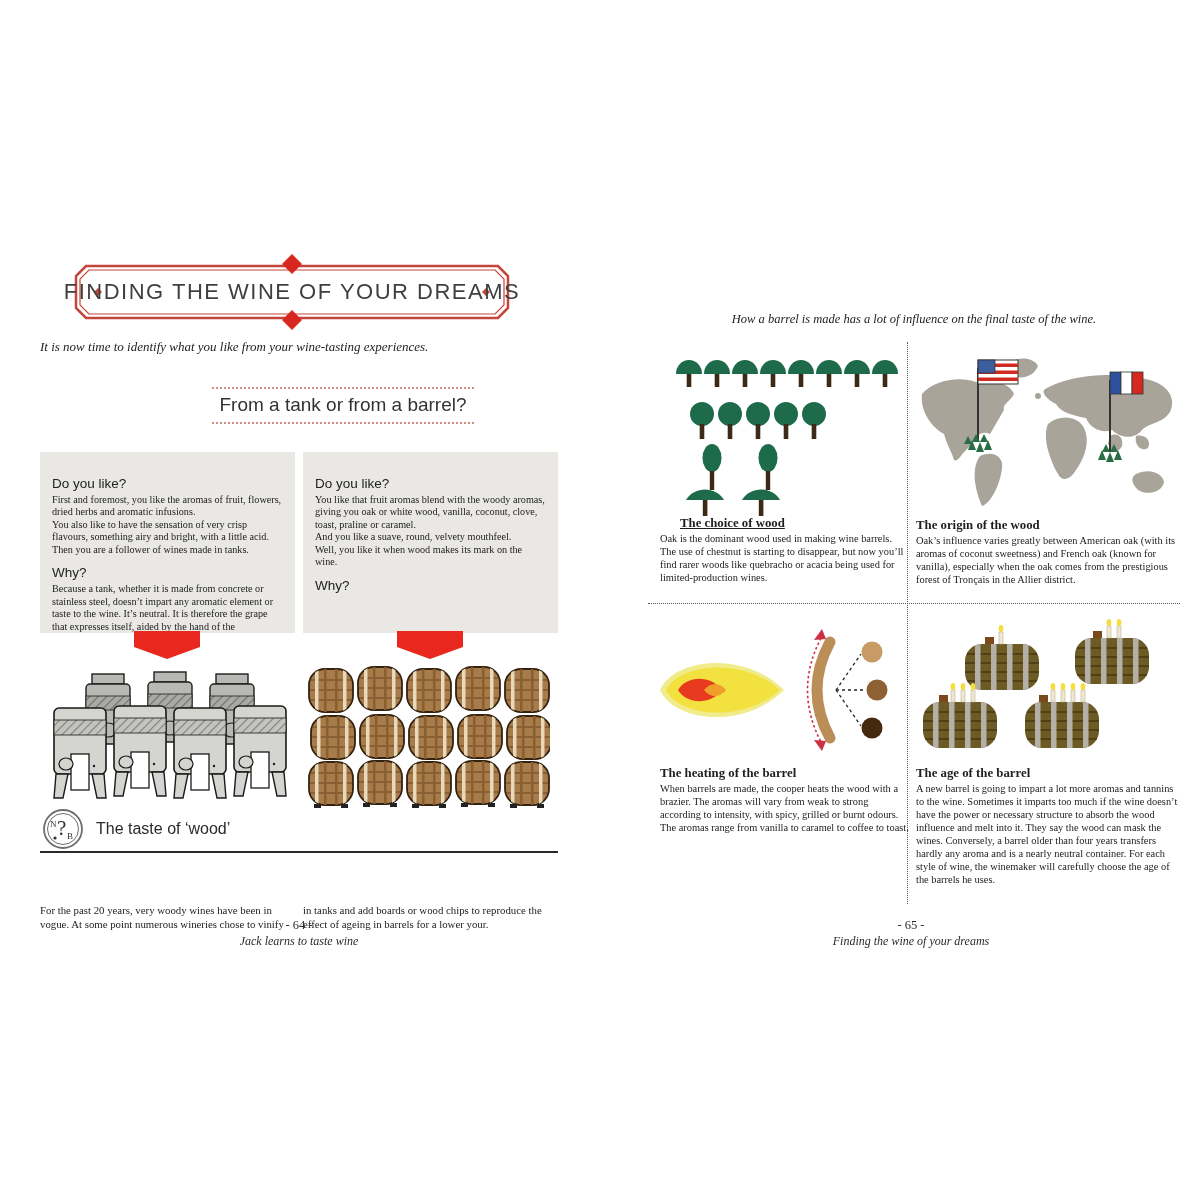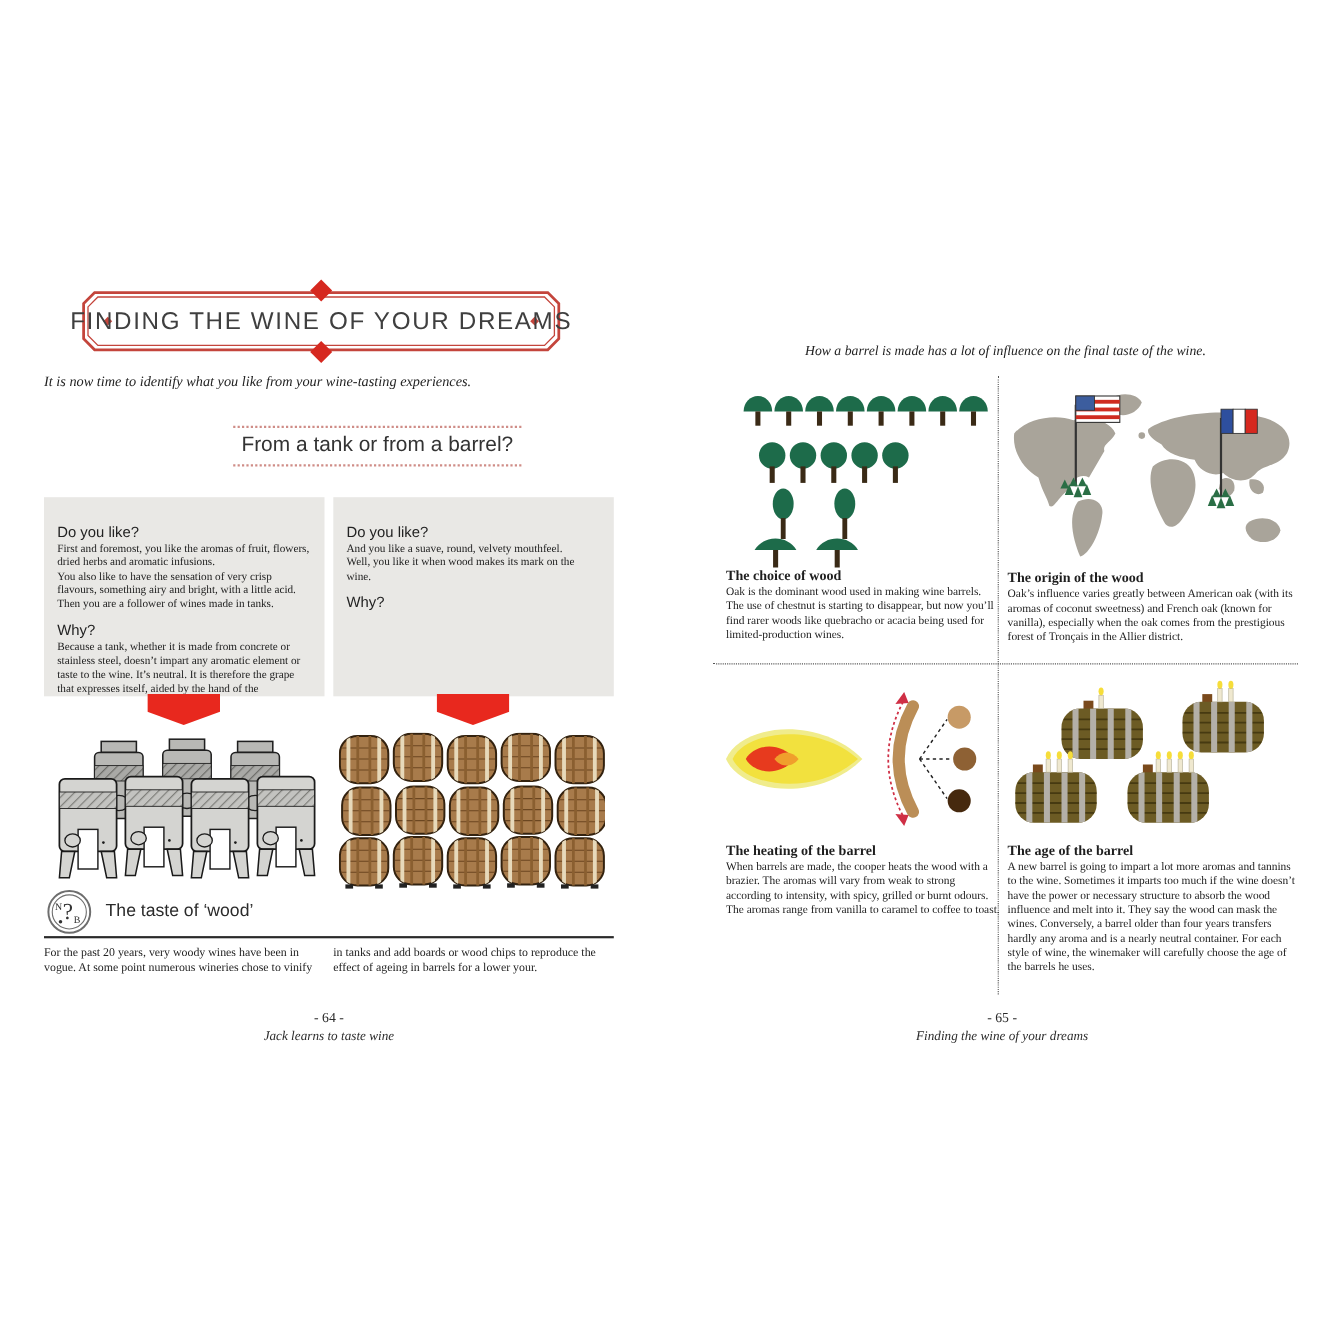--- a/index.html
+++ b/index.html
@@ -97,6 +97,7 @@
 
     <div class="abs qbox qbox-right">
       <h4>Do you like?</h4>
+      <div class="sent">You like that fruit aromas blend with the woody aromas, giving you oak or white wood, vanilla, coconut, clove, toast, praline or caramel.</div>
       <div class="sent">And you like a suave, round, velvety mouthfeel.</div>
       <div class="sent">Well, you like it when wood makes its mark on the wine.</div>
       <h4 class="why-h">Why?</h4>

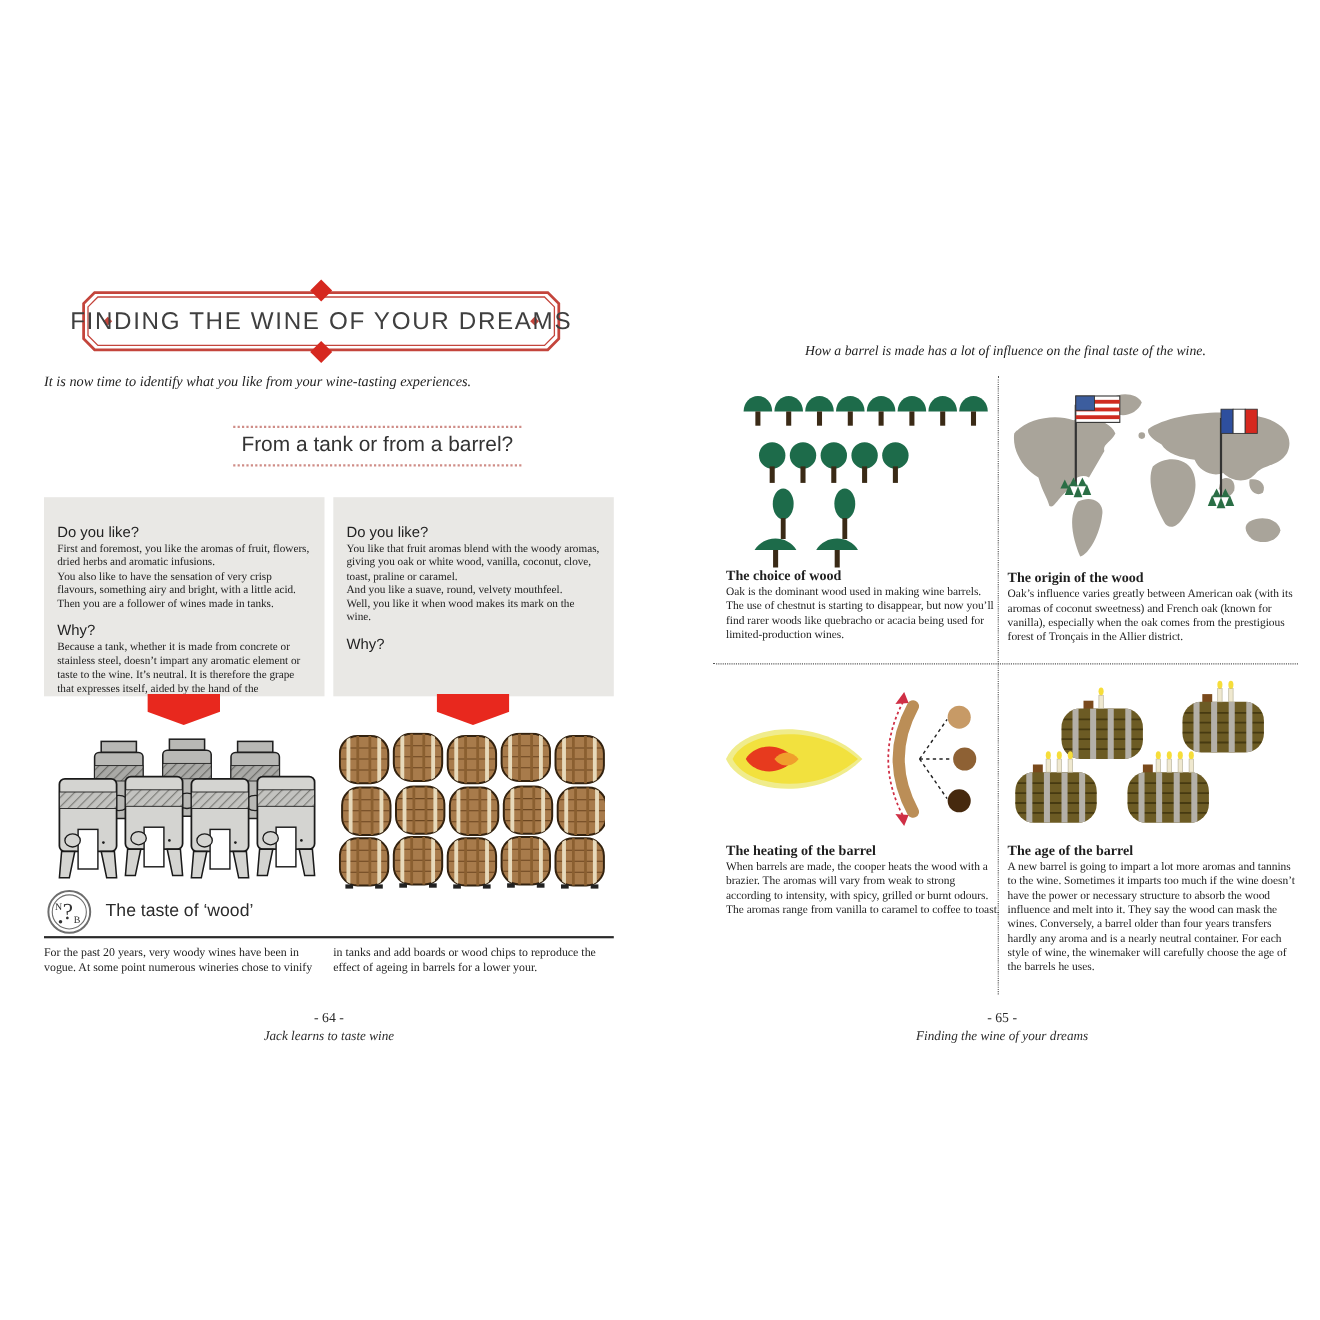--- a/index.html
+++ b/index.html
@@ -51,7 +51,7 @@
   .hdiv{left:648px;top:603px;width:532px;height:0;border-top:1.5px dotted #555;}
   .q-head{font-size:12.8px;font-weight:bold;color:#1e1e1e;}
   .q-text{font-size:10.4px;line-height:1.25;color:#222;}
-  .q1-head{left:660px;top:516px;} .q1-text{left:660px;top:532px;width:250px;}
+  .q1-head{left:680px;top:516px;text-decoration:underline;} .q1-text{left:660px;top:532px;width:250px;}
   .q2-head{left:916px;top:518px;} .q2-text{left:916px;top:534px;width:264px;}
   .q3-head{left:660px;top:766px;} .q3-text{left:660px;top:782px;width:250px;}
   .q4-head{left:916px;top:766px;} .q4-text{left:916px;top:782px;width:264px;}

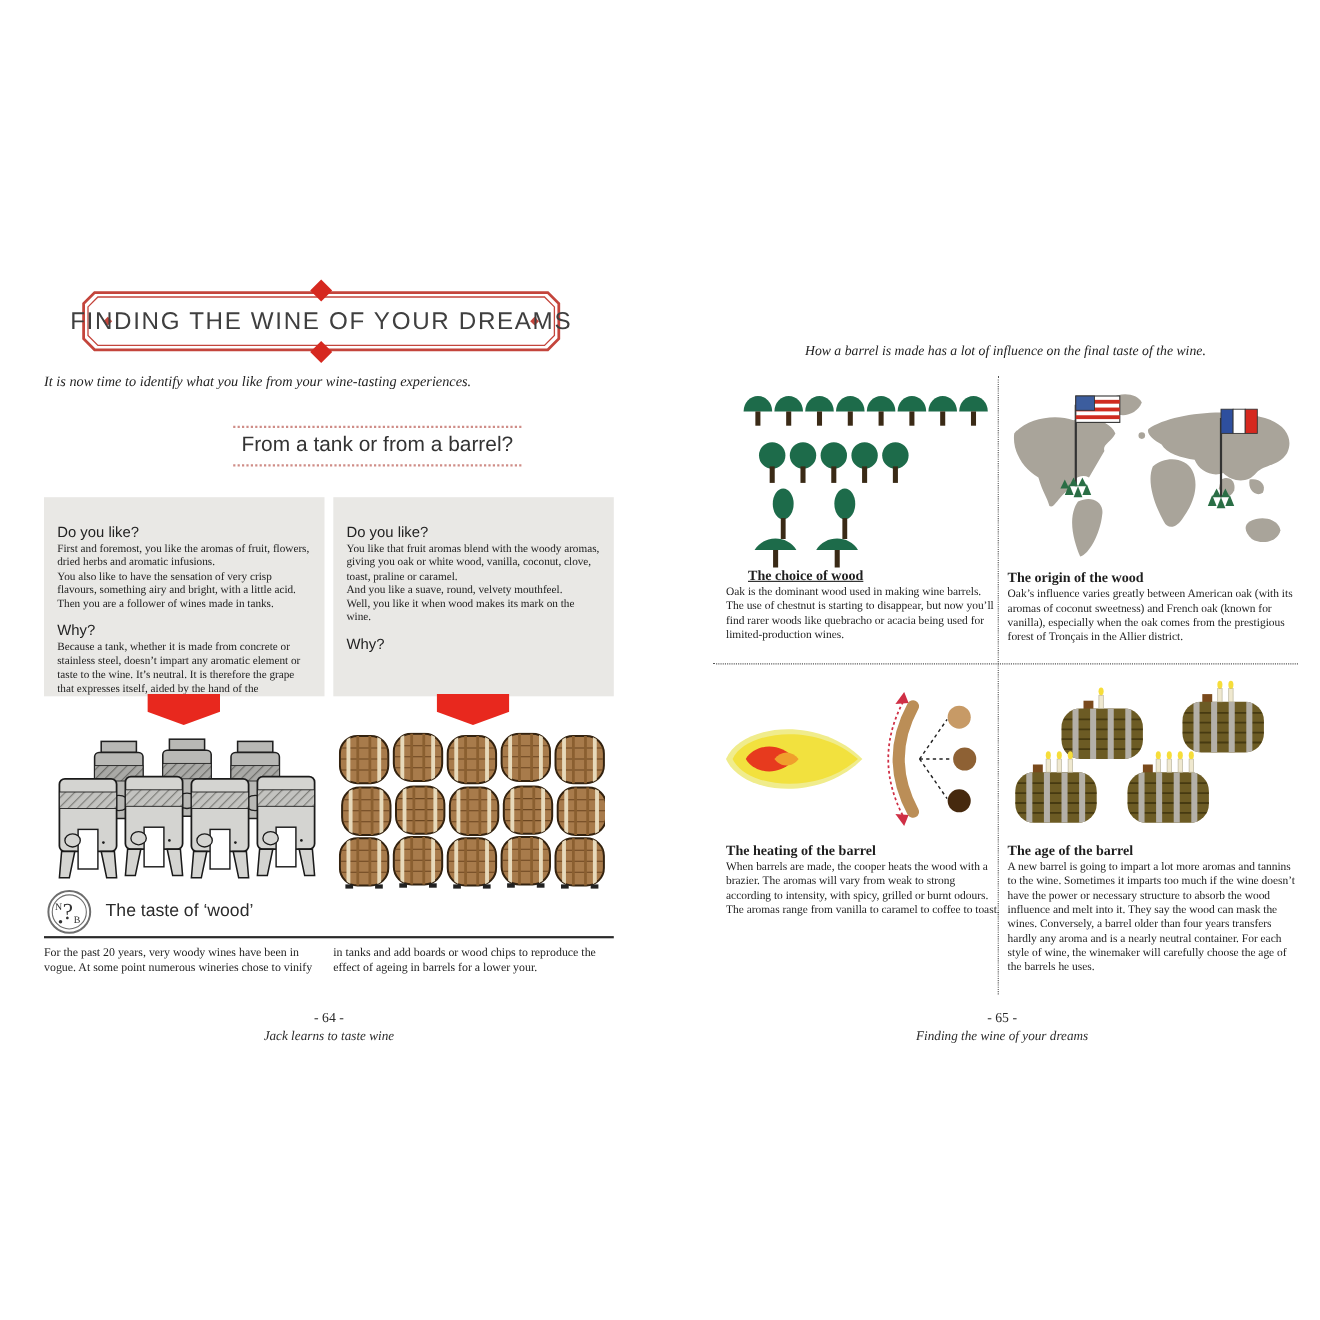--- a/index.html
+++ b/index.html
@@ -37,7 +37,7 @@
   .nb-pos{left:42px;top:808px;}
   .taste-head{left:96px;top:820px;font-size:16px;color:#2a2a2a;}
   .taste-rule{left:40px;top:851px;width:518px;border-top:2px solid #2a2a2a;height:0;}
-  .note-col{top:859px;font-size:10.8px;line-height:1.3;color:#222;}
+  .note-col{top:903px;font-size:10.8px;line-height:1.3;color:#222;}
   .note-col1{left:40px;width:252px;} .note-col2{left:303px;width:256px;}
   .footer-line{width:518px;text-align:center;}
   .pagenum{font-size:12.5px;color:#2a2a2a;}

